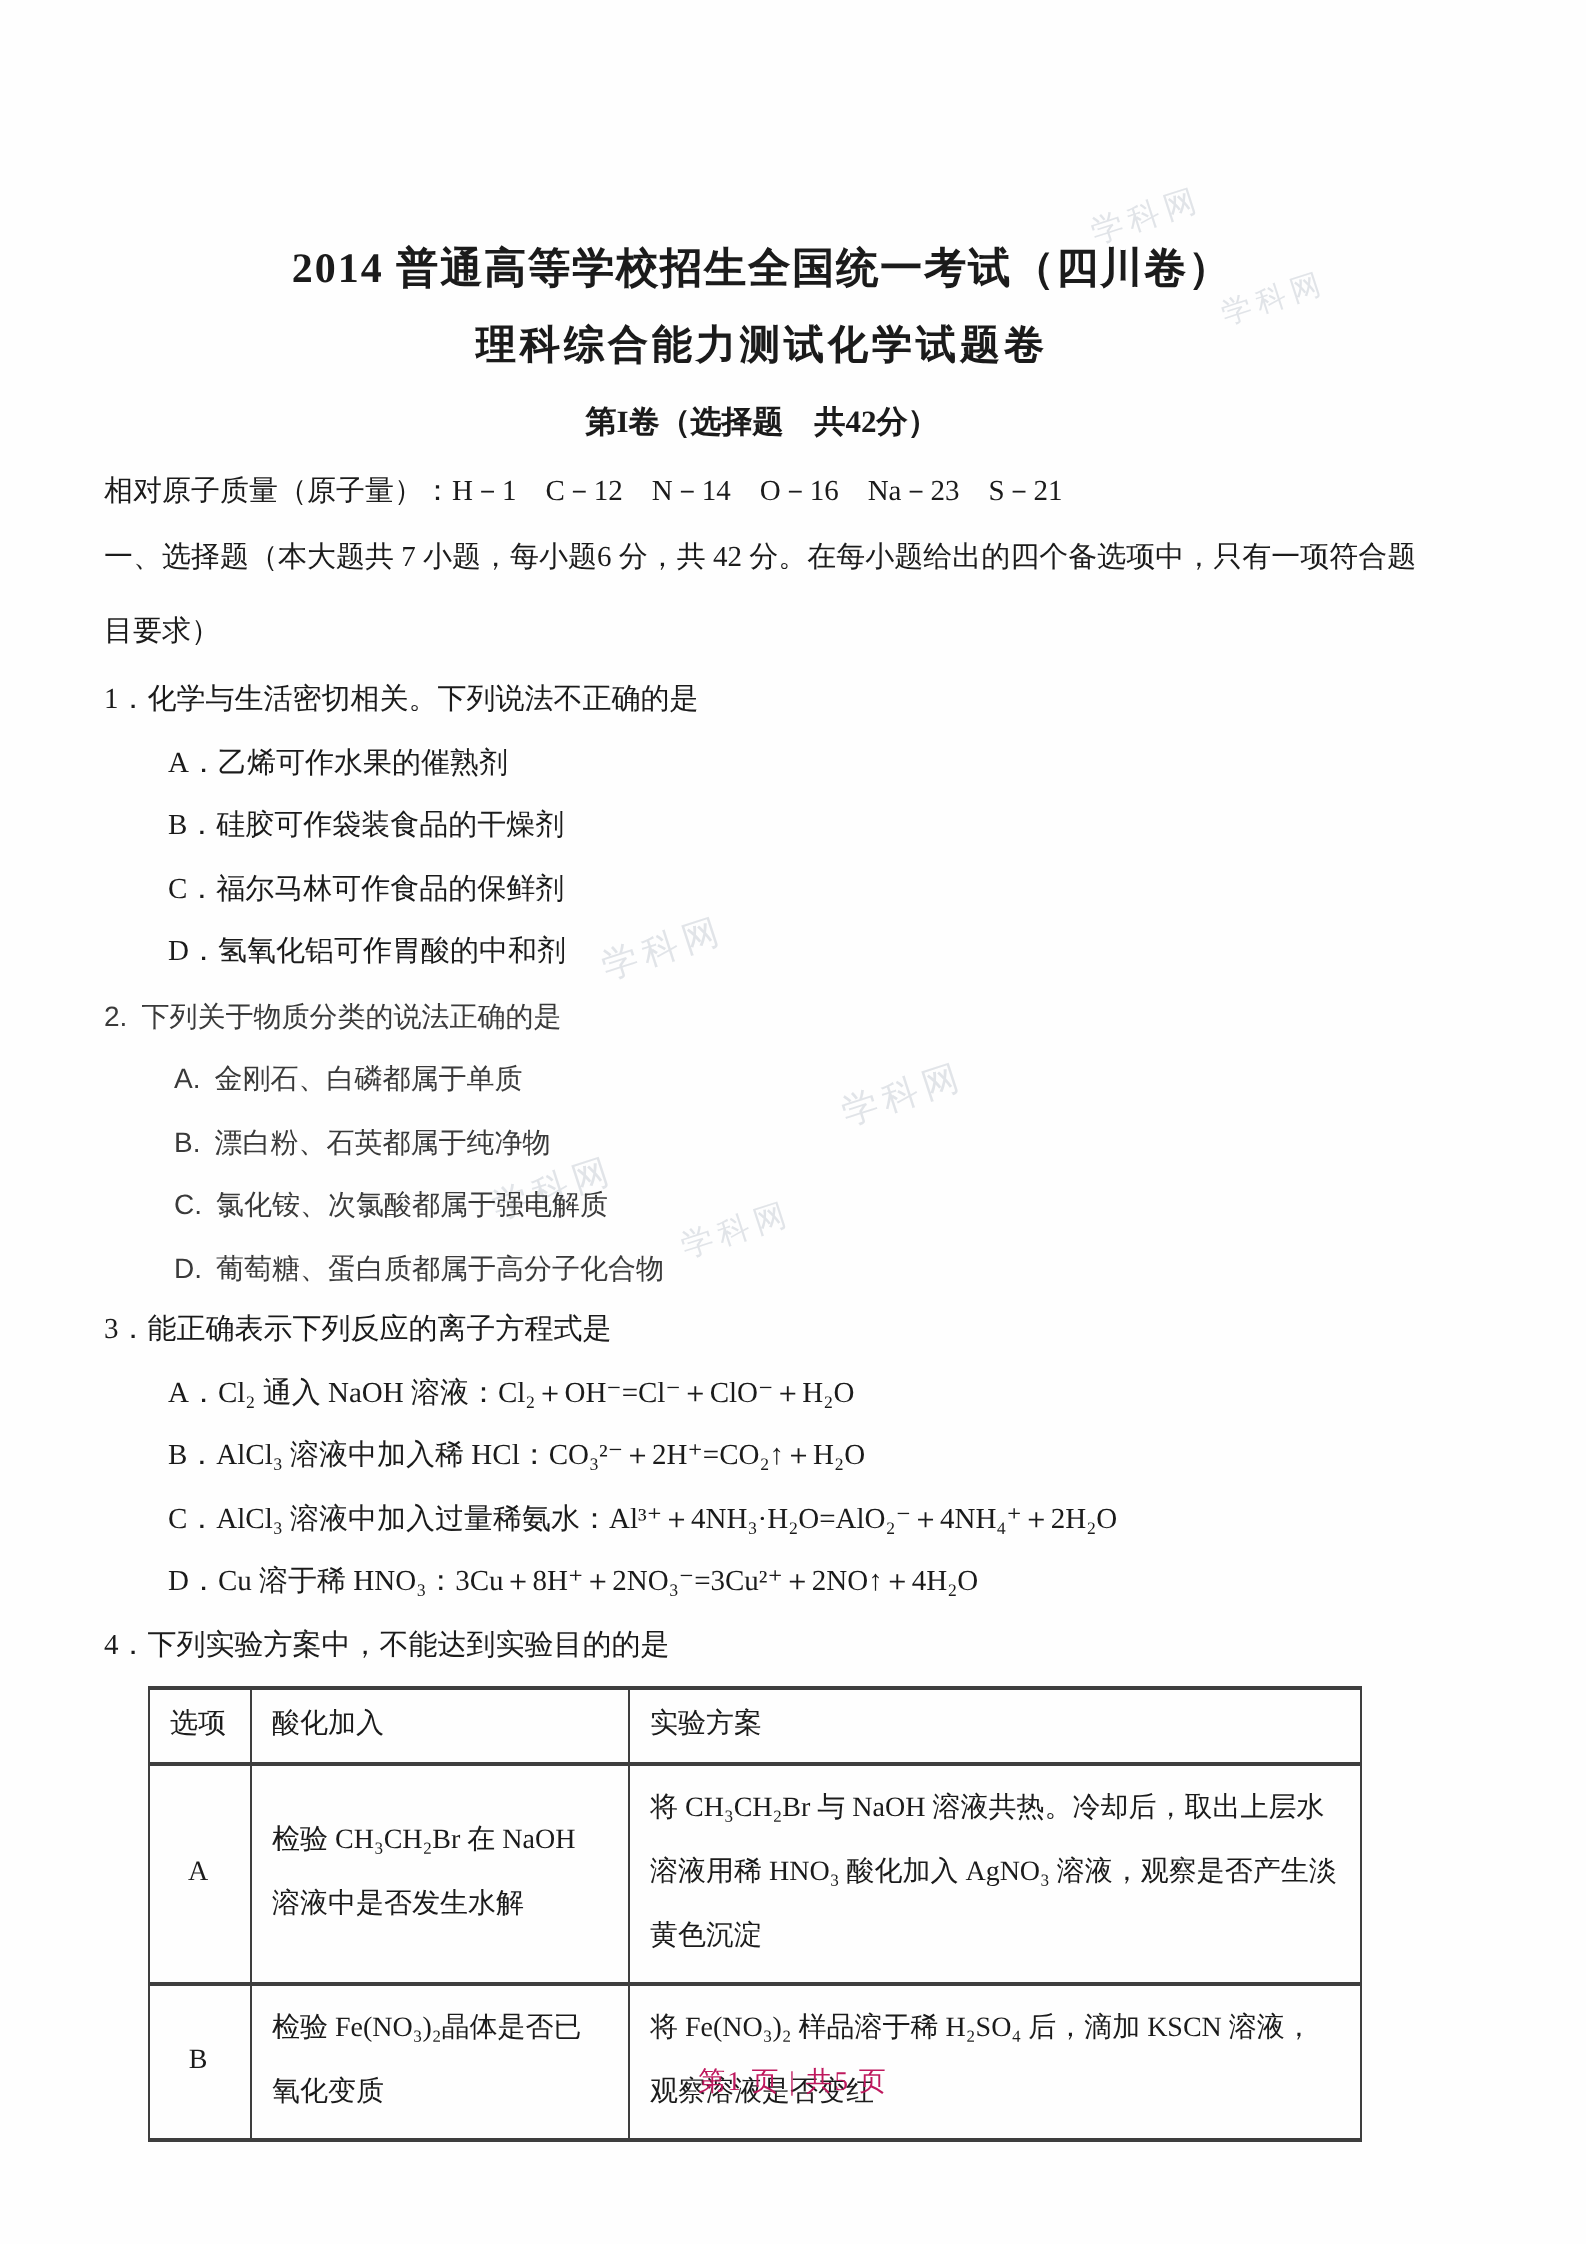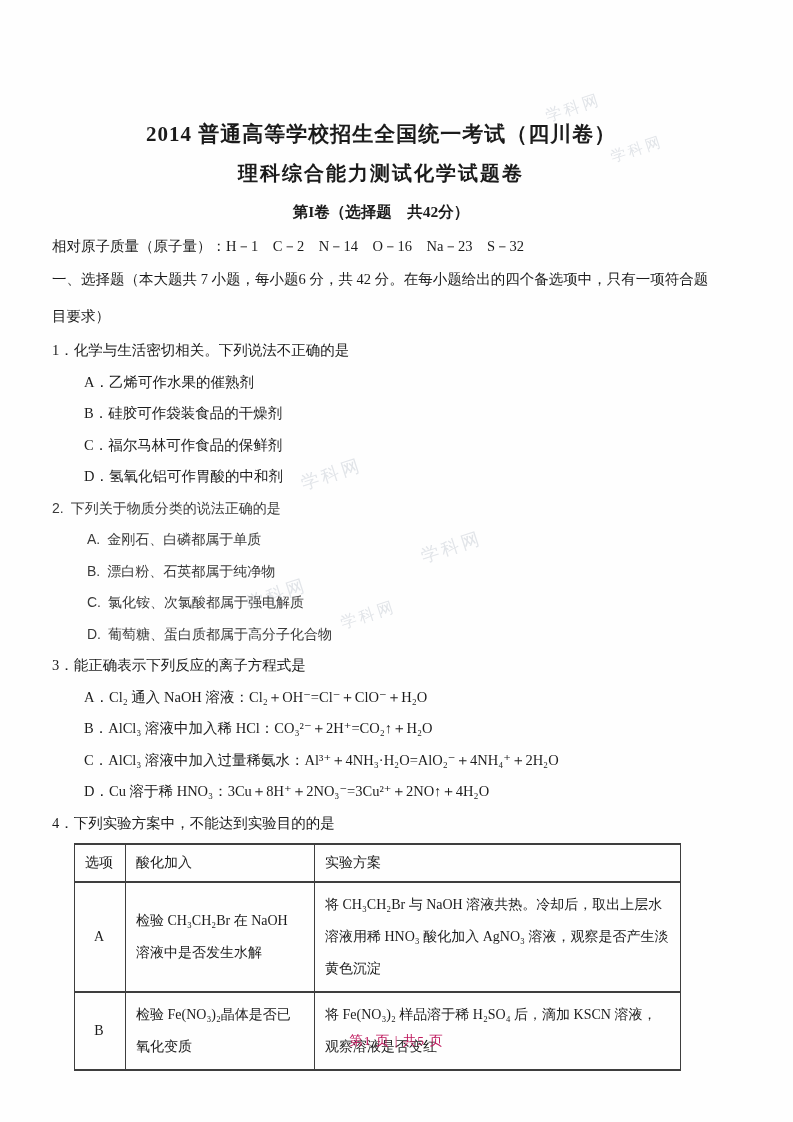--- a/index.html
+++ b/index.html
@@ -63,7 +63,7 @@
     <div class="title2">理科综合能力测试化学试题卷</div>
     <div class="section-heading">第I卷（选择题　共42分）</div>
 
-    <div class="atomic">相对原子质量（原子量）：H－1　C－2　N－14　O－16　Na－23　S－32</div>
+    <div class="atomic">相对原子质量（原子量）：H－1　C－12　N－14　O－16　Na－23　S－21</div>
     <div class="intro">一、选择题（本大题共 7 小题，每小题6 分，共 42 分。在每小题给出的四个备选项中，只有一项符合题目要求）</div>
 
     <div class="q">

